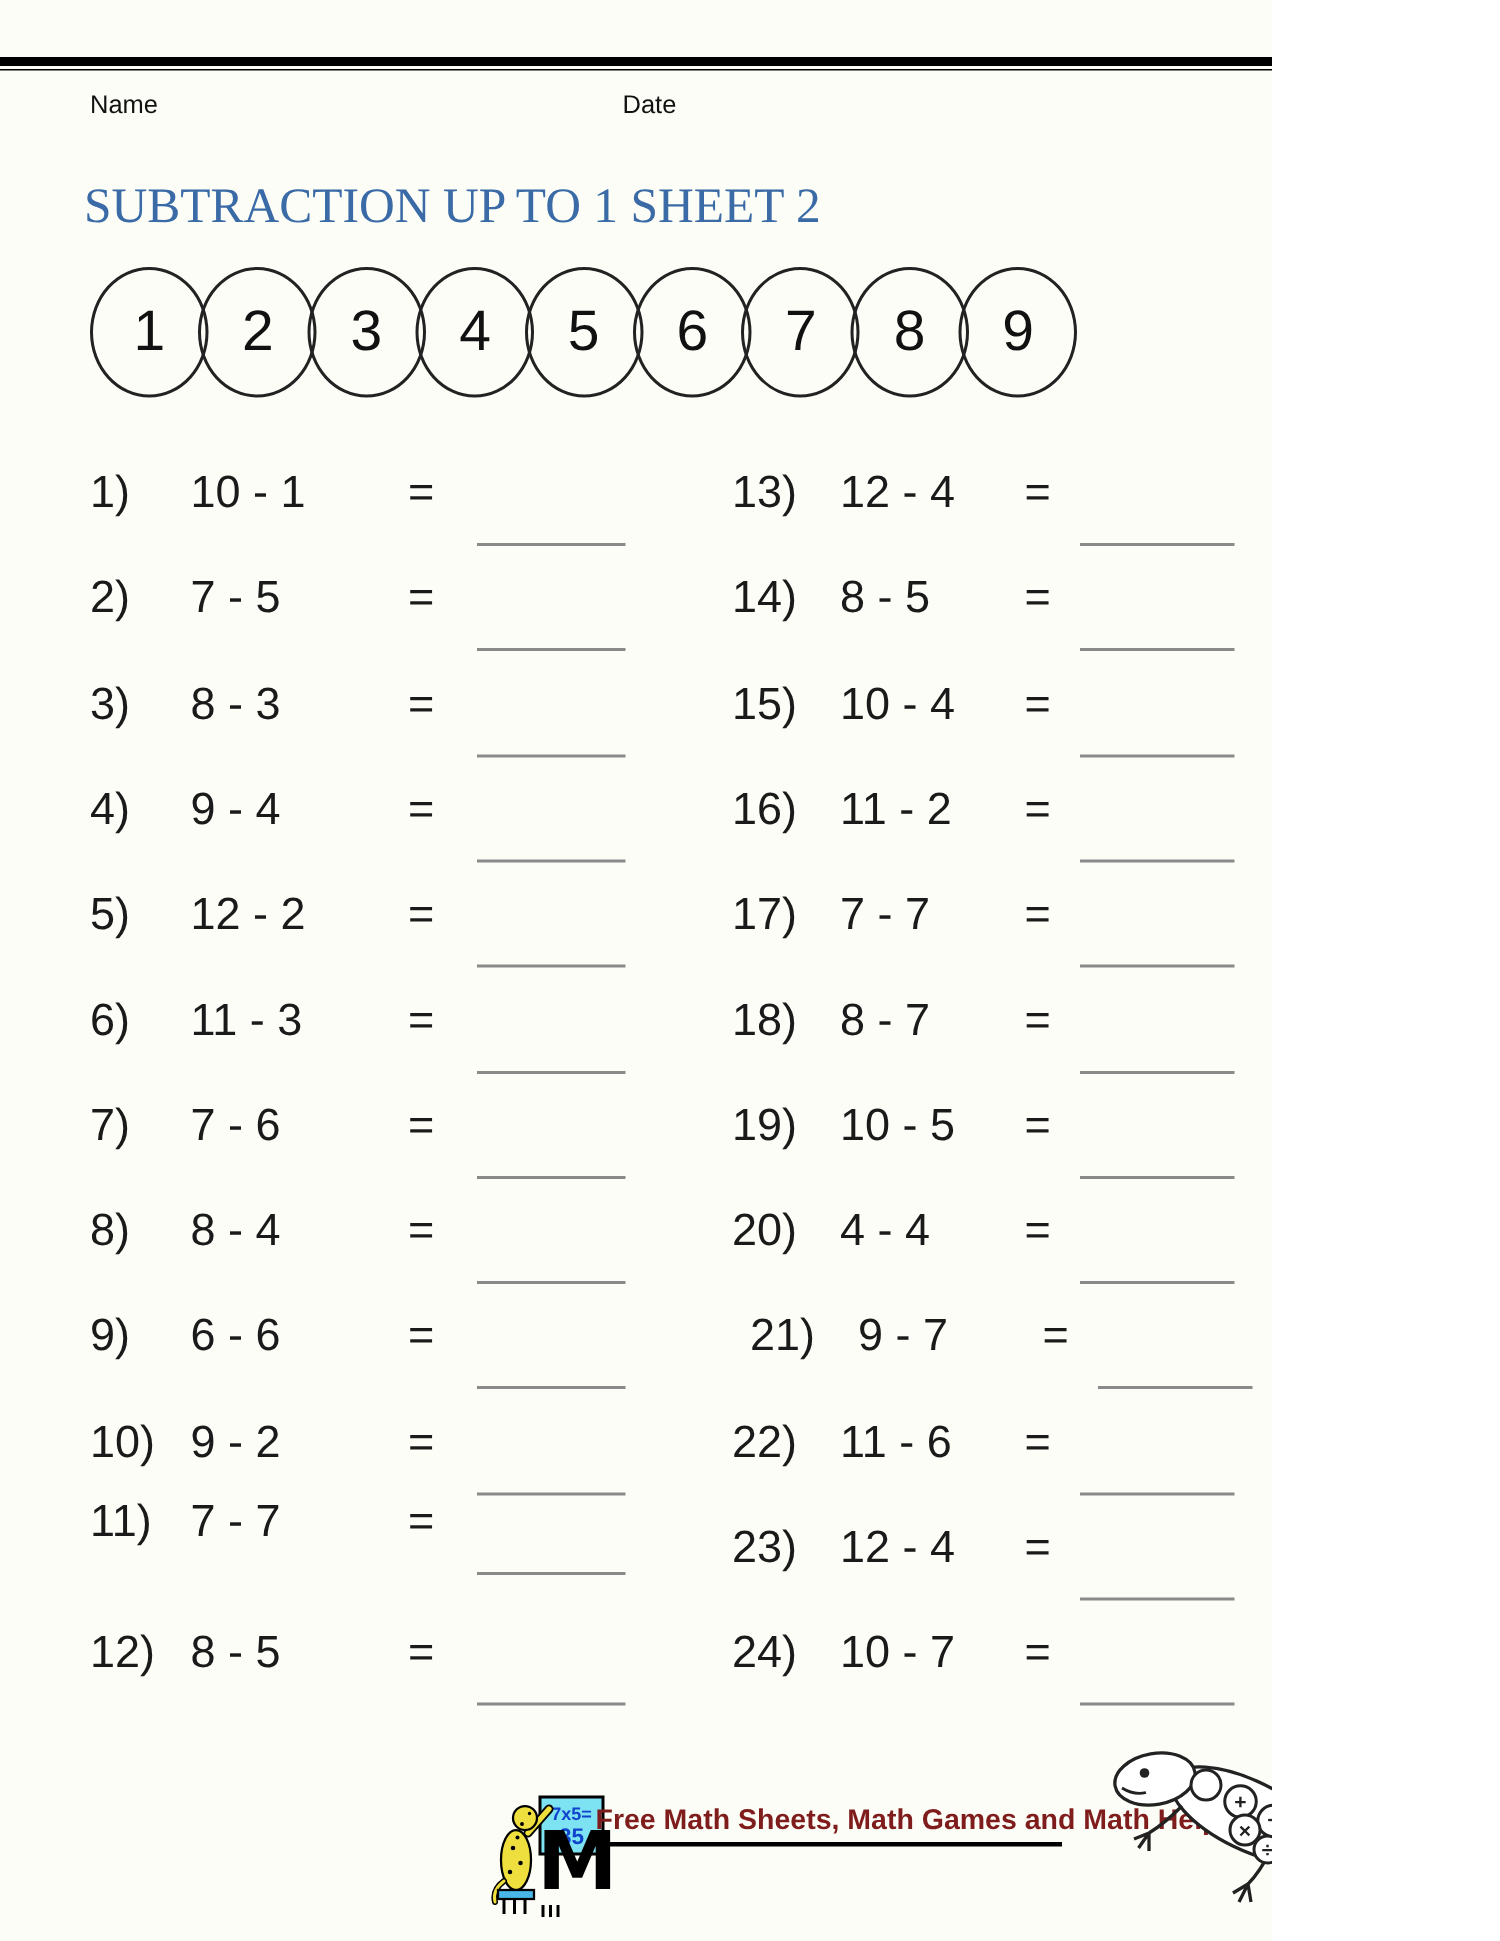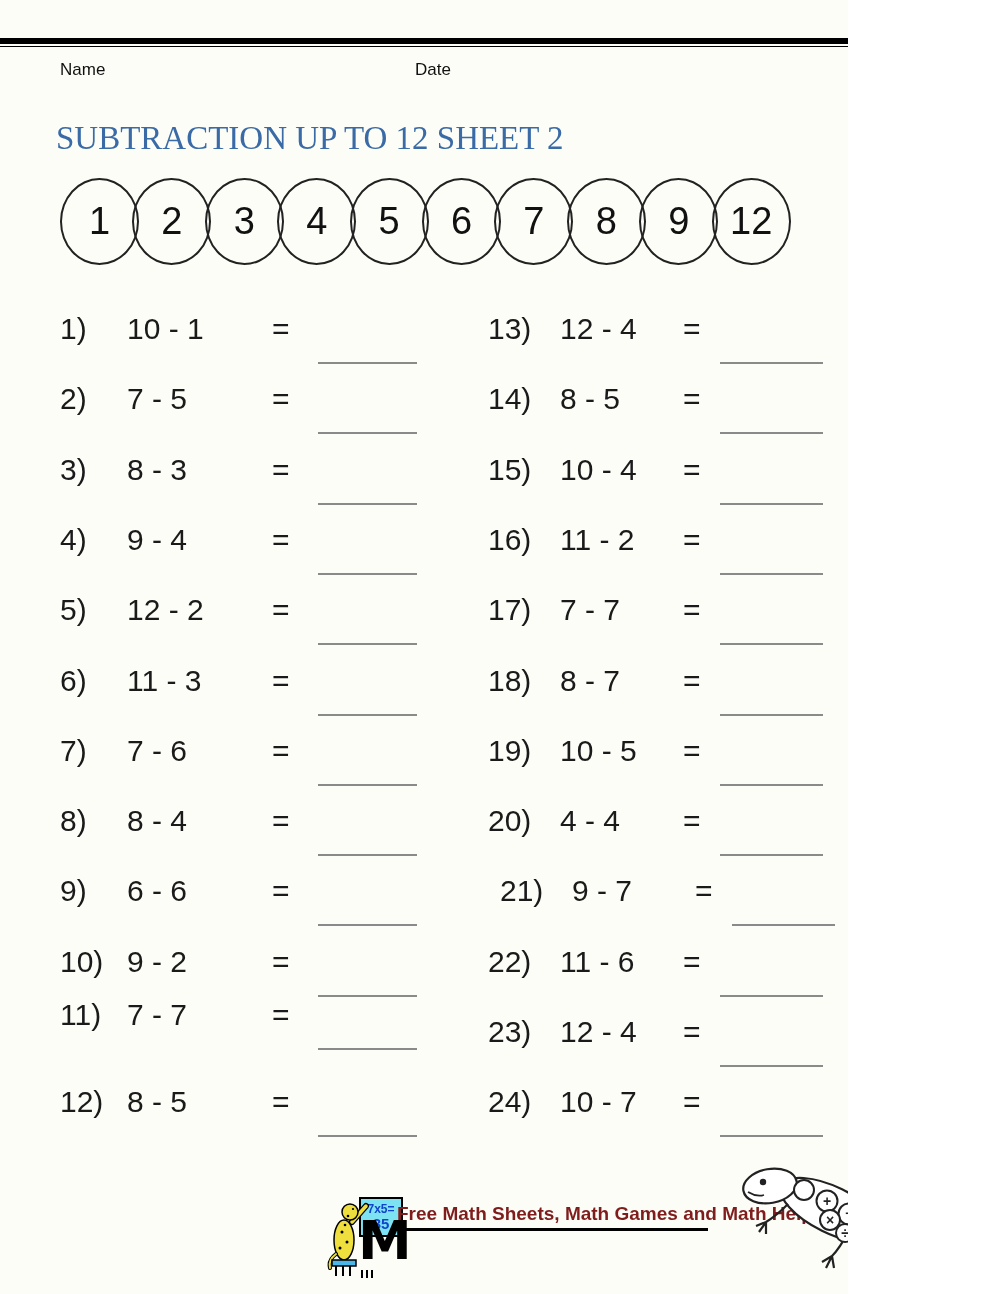--- a/index.html
+++ b/index.html
@@ -82,7 +82,7 @@
     </svg>
   </div>
 
-  <div class="title">SUBTRACTION UP TO 12 SHEET 2</div>
+  <div class="title">SUBTRACTION UP TO 1 SHEET 2</div>
 
   <div class="circles">
       <div class="circle">

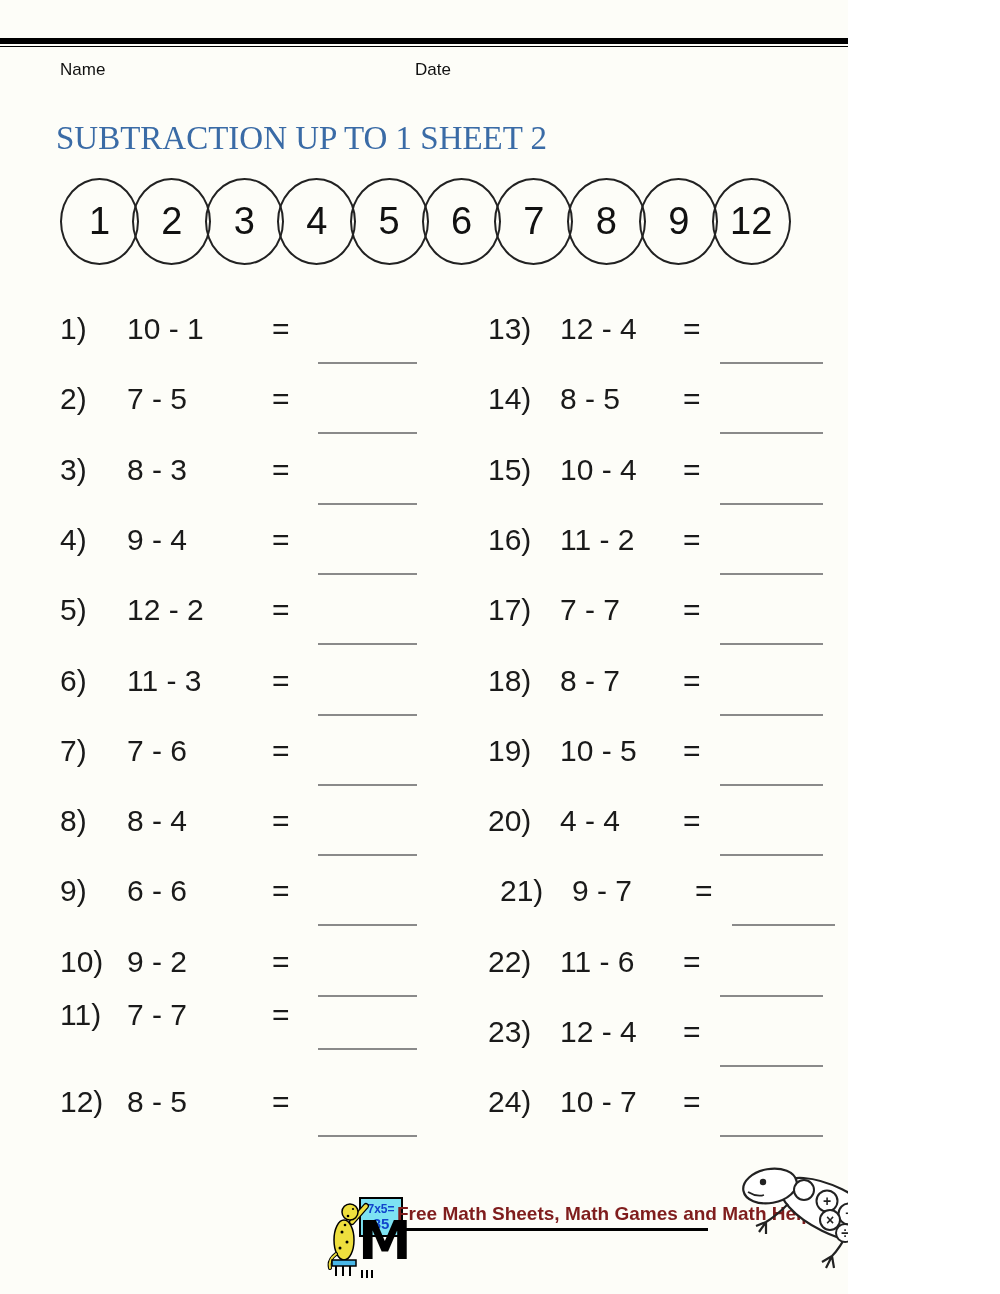--- a/index.html
+++ b/index.html
@@ -112,9 +112,6 @@
       <div class="circle">
         <span class="circle-num">9</span>
       </div>
-      <div class="circle">
-        <span class="circle-num">12</span>
-      </div>
     </div>
 
   <div class="pcol pcol-left">

